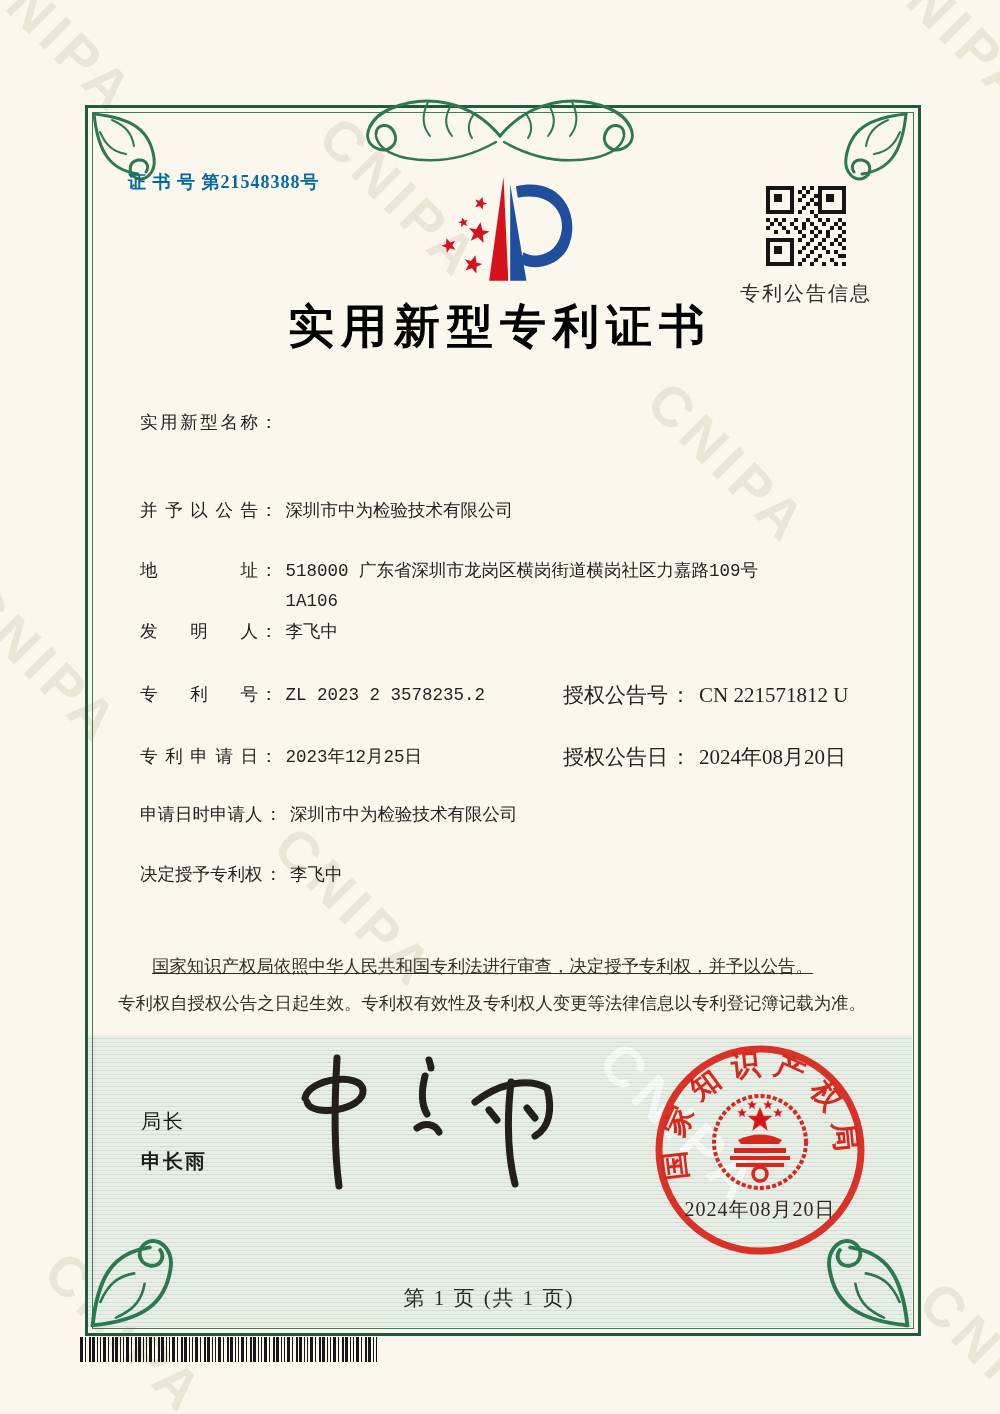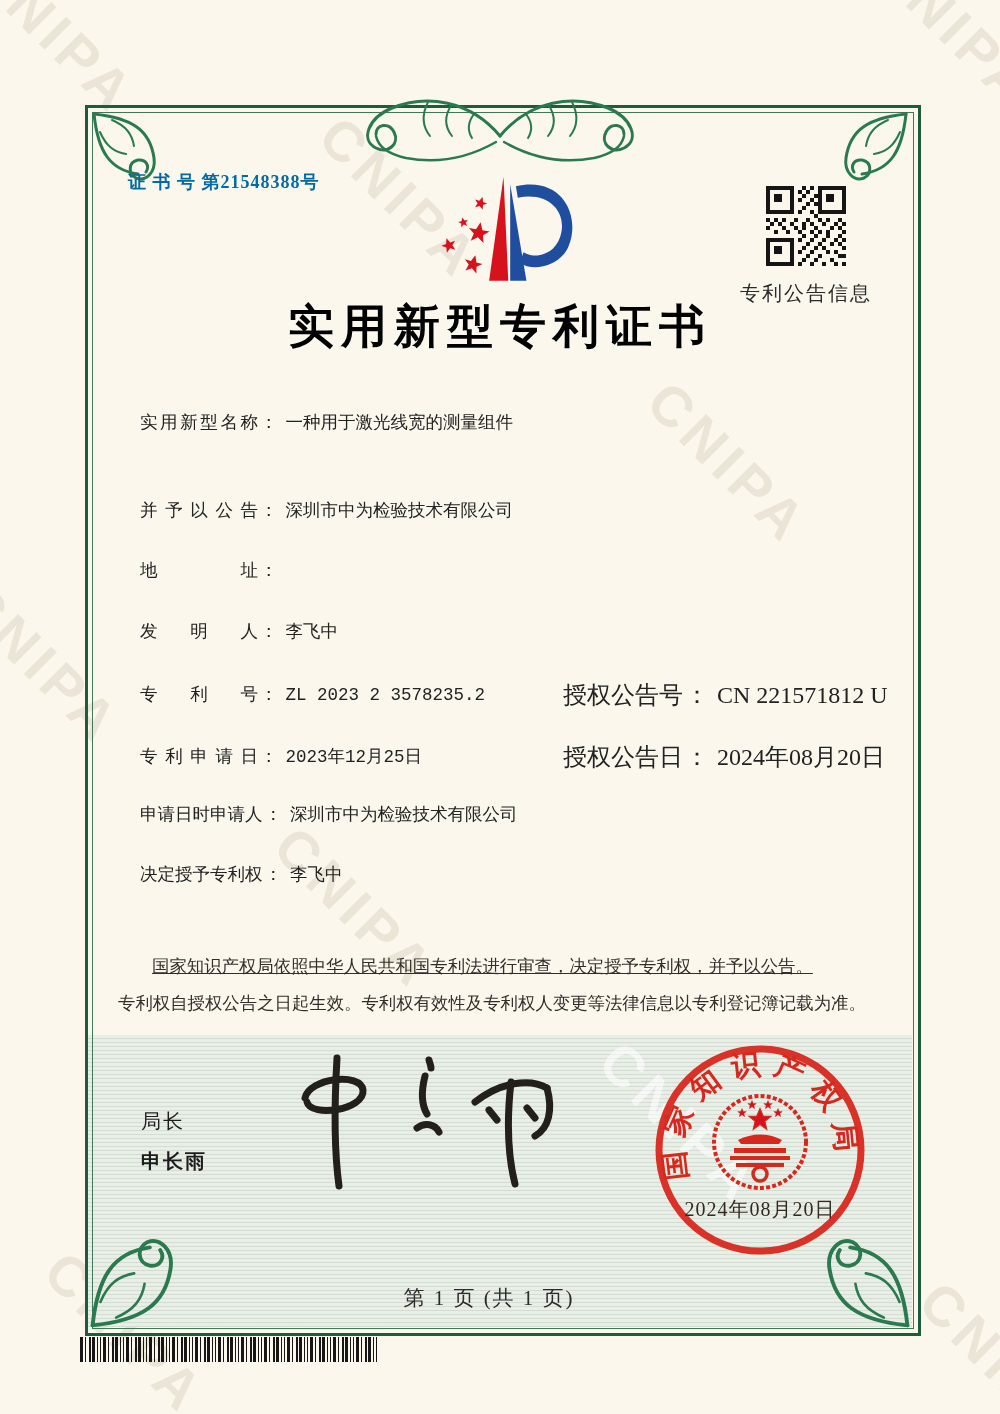--- a/index.html
+++ b/index.html
@@ -170,7 +170,6 @@
   <div class="row" style="top:408px">
     <span class="lbl">实用新型名称</span>
     <span class="colon">：</span>
-    <span class="val">一种用于激光线宽的测量组件</span>
   </div>
 
   <div class="row" style="top:496px">

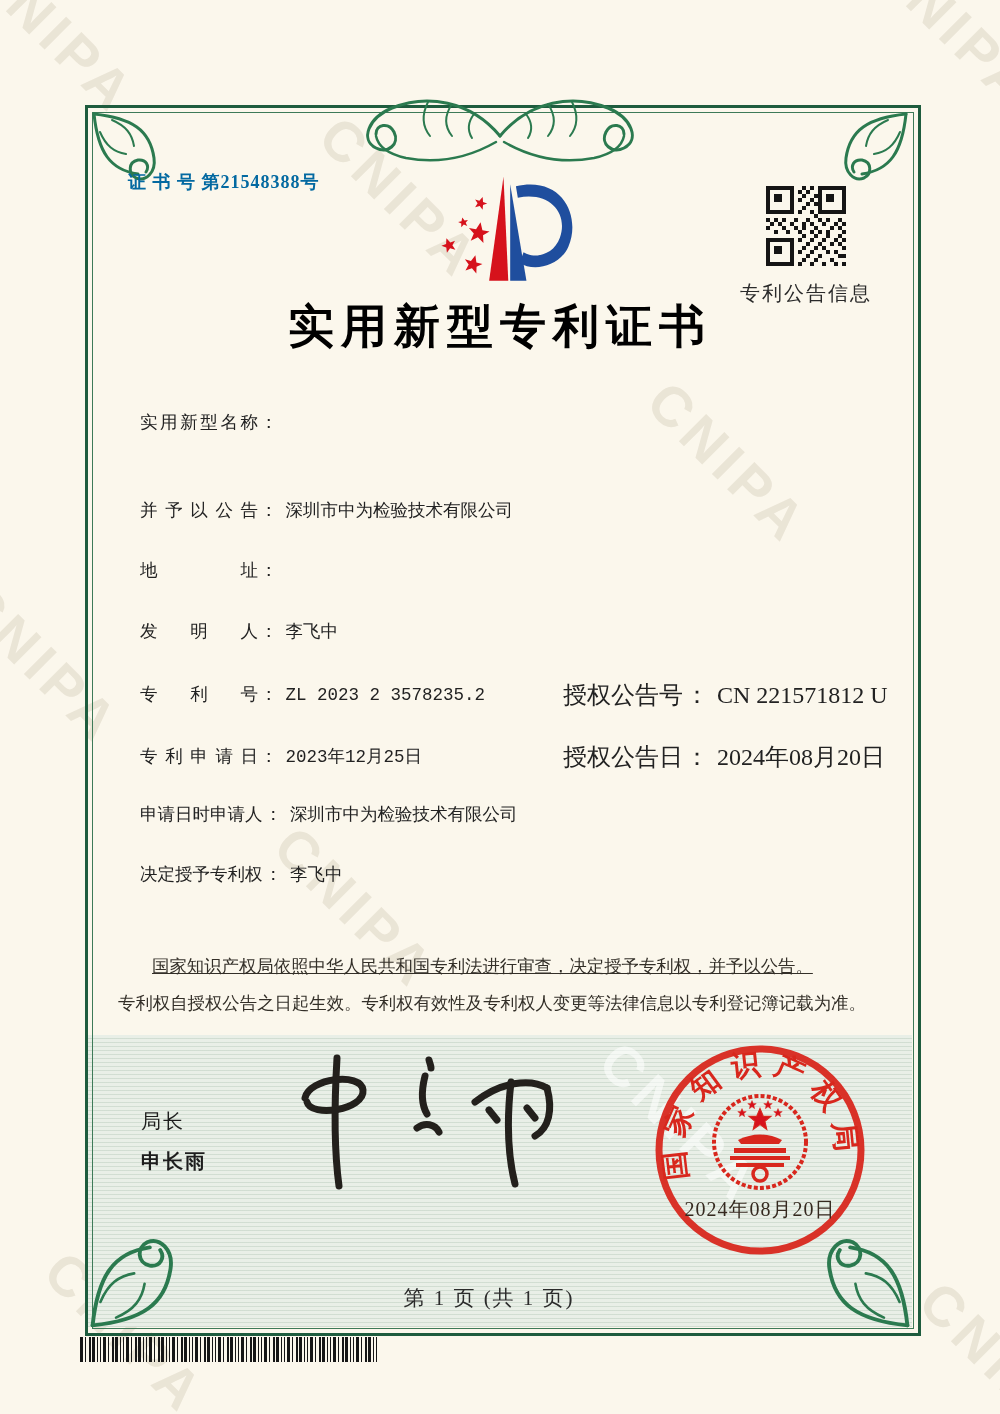--- a/index.html
+++ b/index.html
@@ -181,6 +181,10 @@
   <div class="row" style="top:556px">
     <span class="lbl">地址</span>
     <span class="colon">：</span>
+    <span class="val" style="width:618px">
+      <span style="display:block">518000 广东省深圳市龙岗区横岗街道横岗社区力嘉路109号</span>
+      <span style="display:block">1A106</span>
+    </span>
   </div>
 
   <div class="row" style="top:617px">

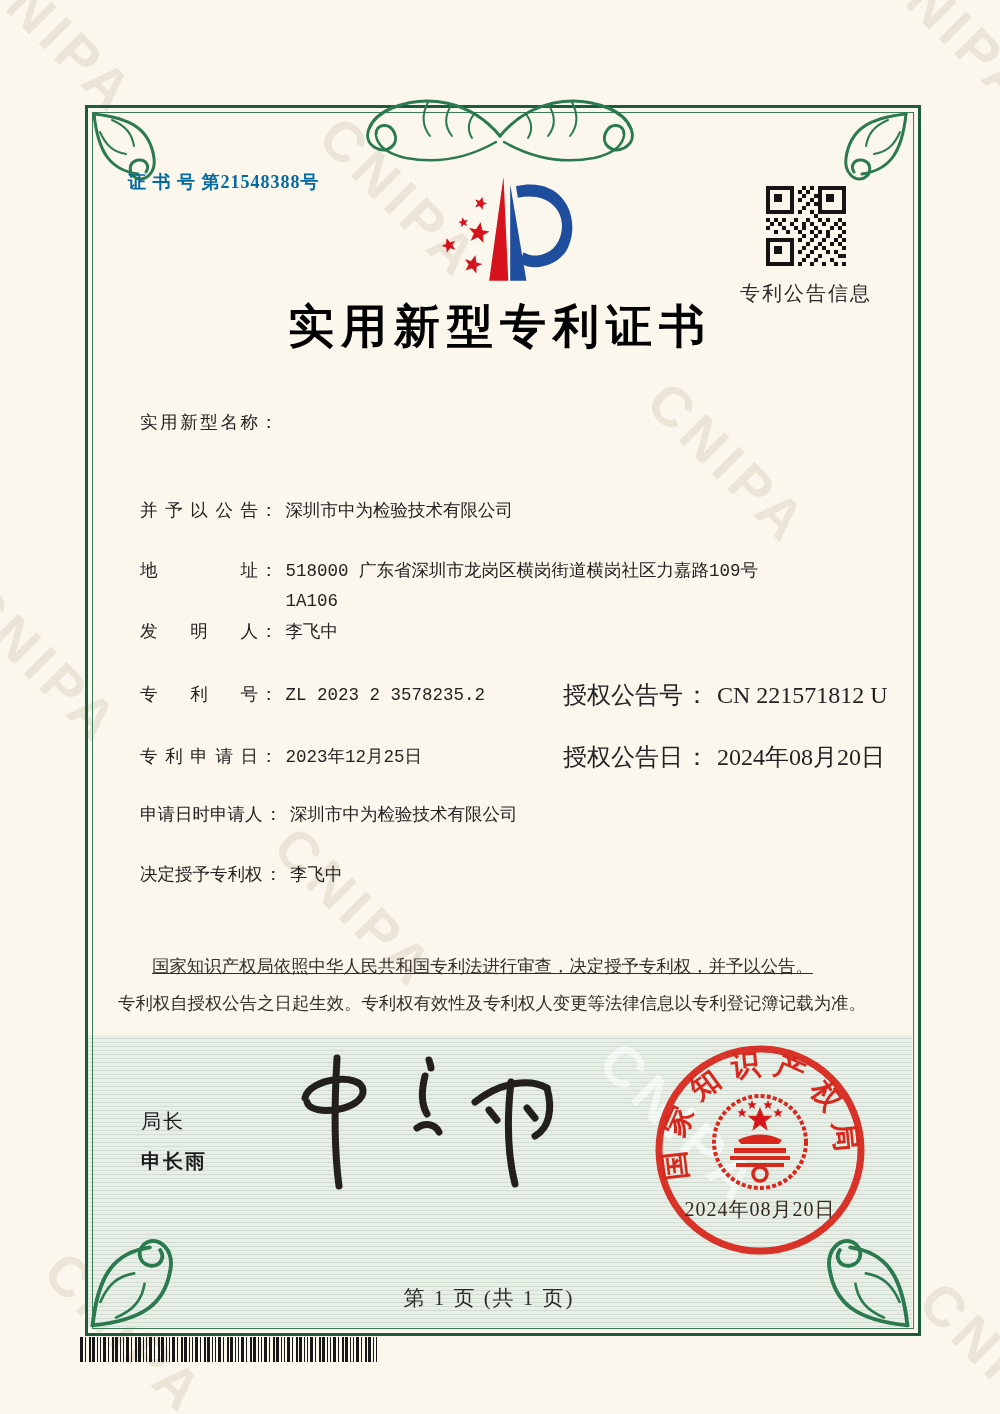--- a/index.html
+++ b/index.html
@@ -53,7 +53,7 @@
   .lbl-auto{flex:none;}
   .colon{flex:none;margin:0 8px 0 2px;}
   .val{white-space:normal;}
-  .row-r{position:absolute;left:563px;display:flex;font-size:24px;color:#222;line-height:30px;}
+  .row-r{position:absolute;left:563px;display:flex;font-size:21px;color:#222;line-height:30px;}
   
   .statement{position:absolute;left:118px;top:948px;width:764px;font-size:17.4px;
              color:#332f28;line-height:37px;text-align:justify;}

